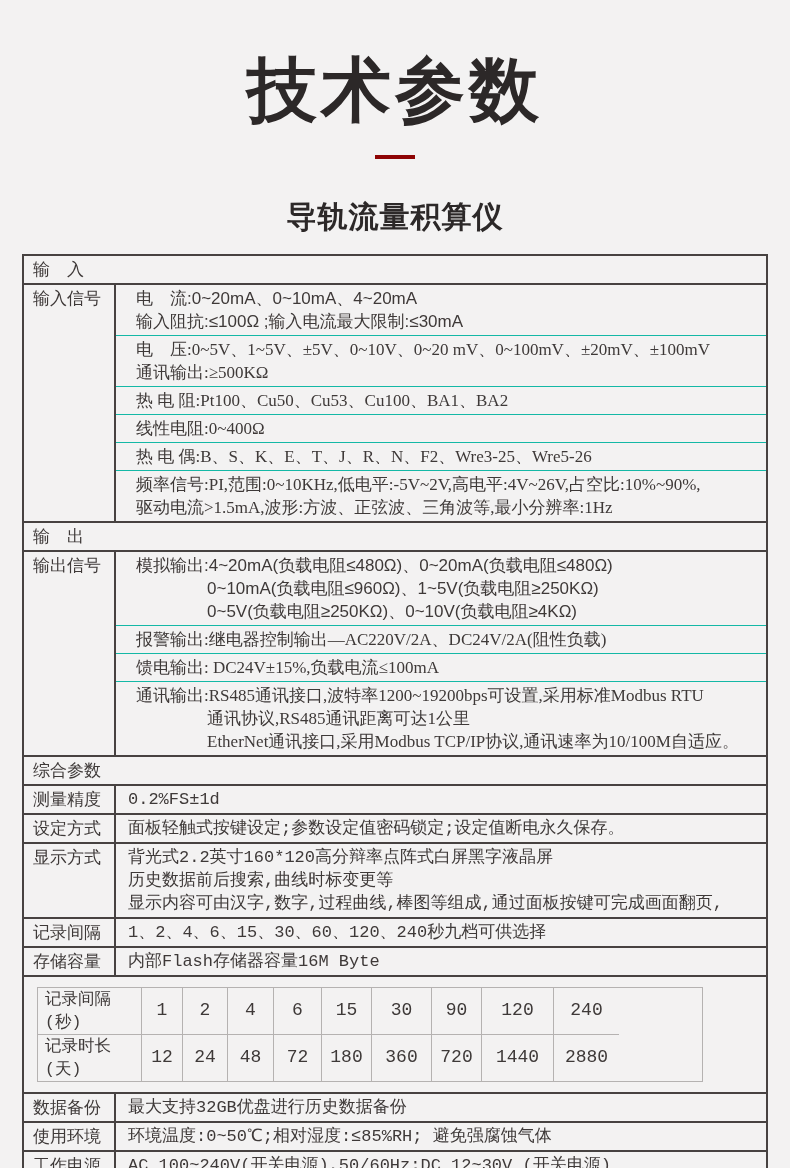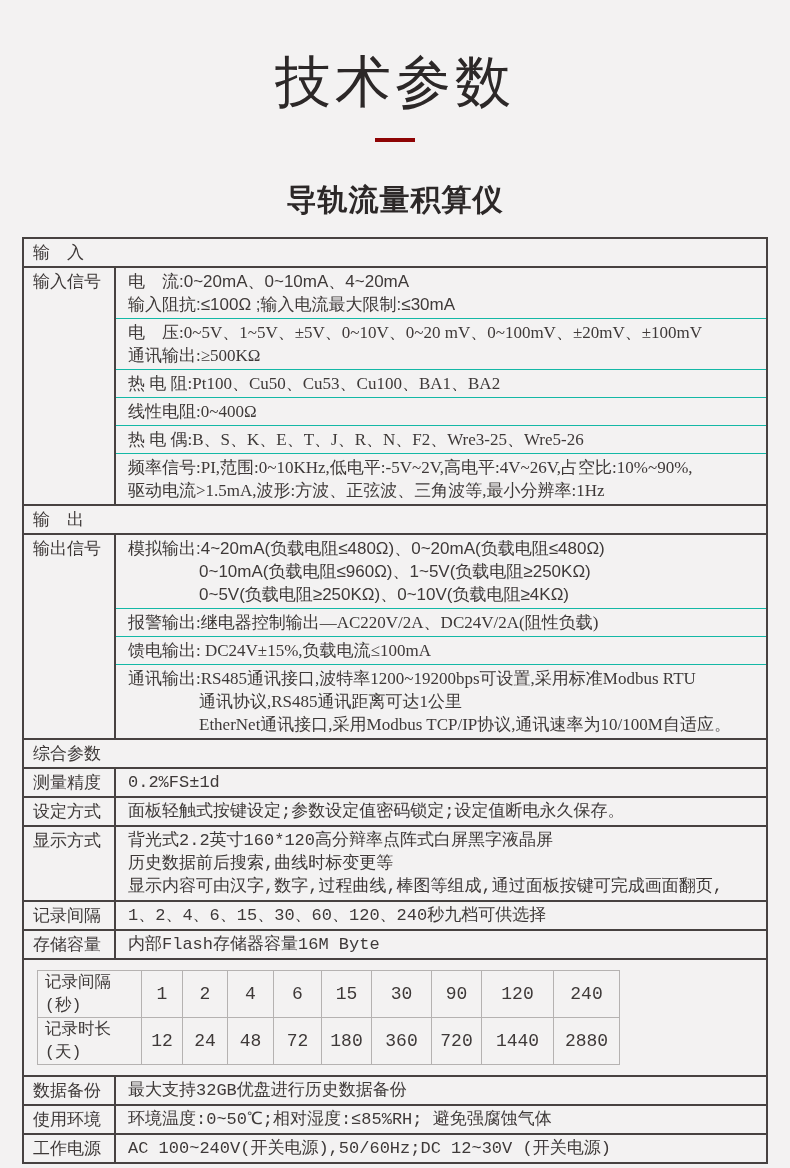--- a/index.html
+++ b/index.html
@@ -15,7 +15,7 @@
   .title {
     margin:0; padding-top:50px;
     text-align:center;
-    font-size:56px; font-weight:400;
+    font-size:70px; font-weight:700;
     color:#2c2828; letter-spacing:4px; line-height:1.15;
   }
   .dash { width:40px; height:4px; margin:24px auto 0; }

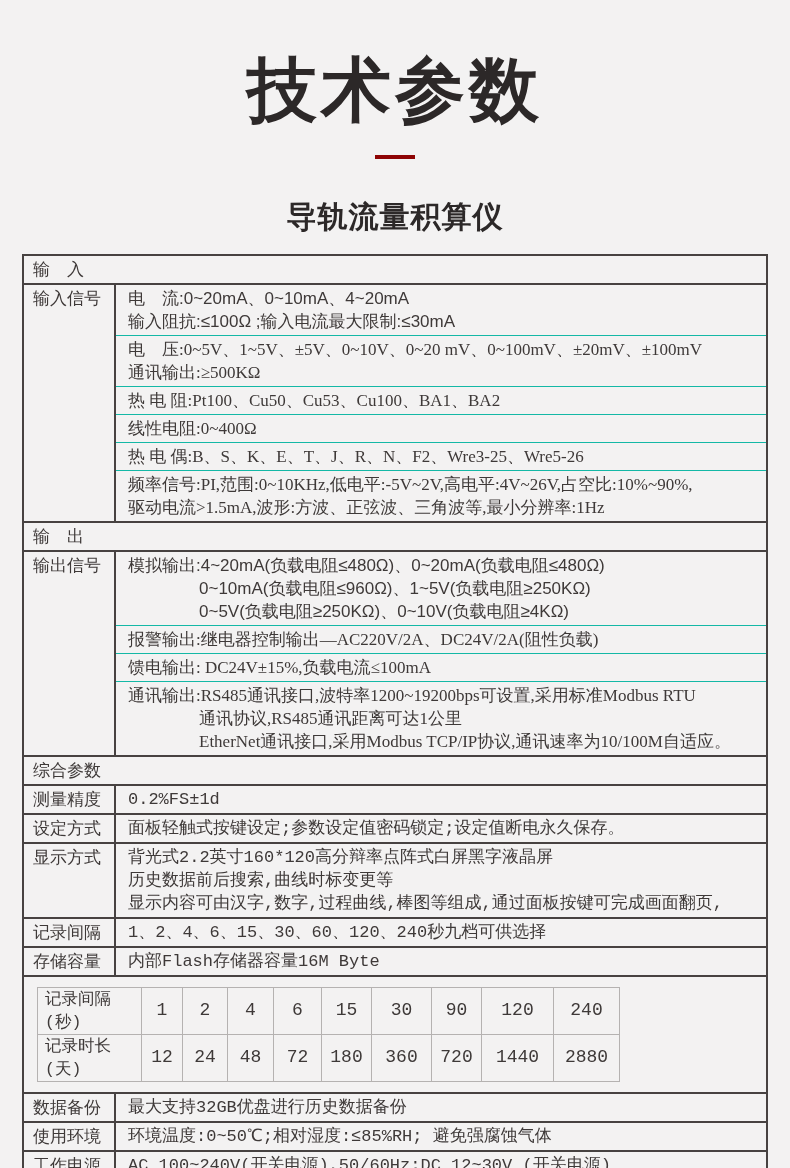--- a/index.html
+++ b/index.html
@@ -38,7 +38,7 @@
   .t-label-full { flex:1; padding:2px 2px 2px 9px; }
   .t-content { flex:1; padding:2px 10px 2px 12px;font-family:Liberation Mono, monospace; }
   .group-content { flex:1; display:flex; flex-direction:column; }
-  .subrow { padding:2px 10px 2px 12px; }
+  .subrow { padding:2px 10px 2px 20px; }
   .subrow + .subrow { border-top:1px solid #14b8a6;font-family:Liberation Serif, serif; }
   .line { }
   .line.indent { padding-left:71px; }

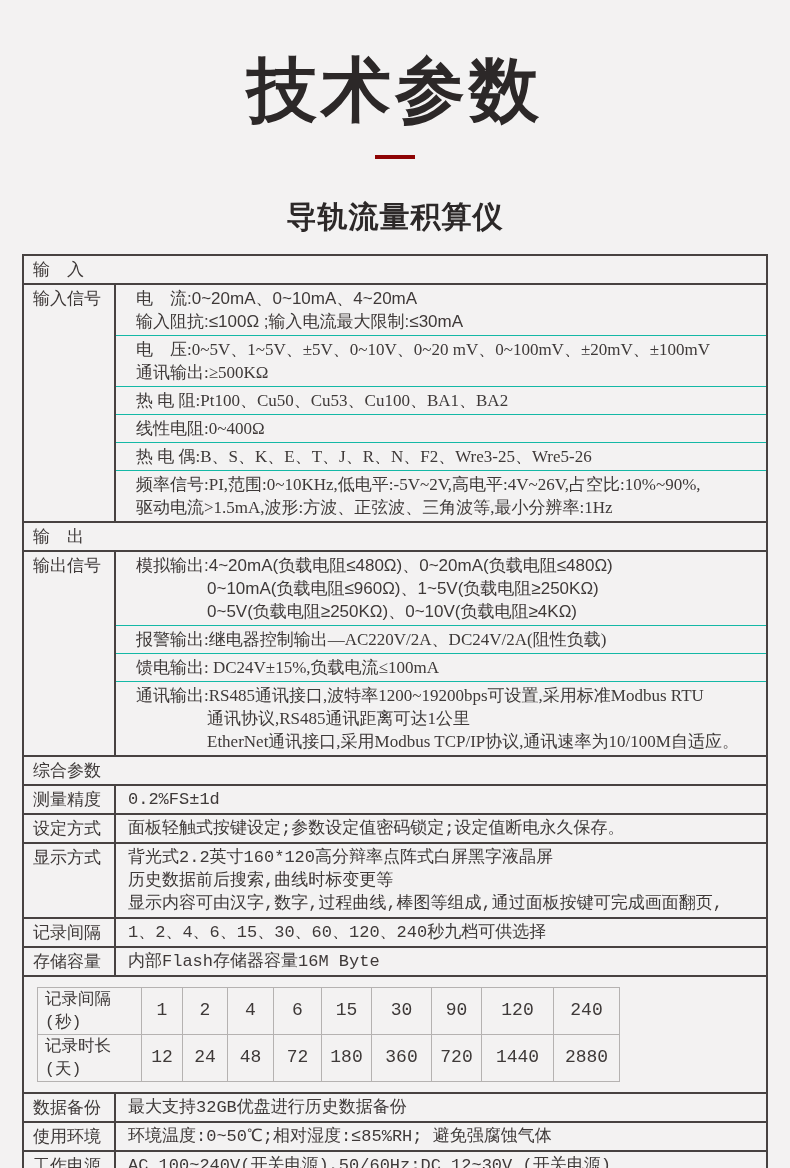--- a/index.html
+++ b/index.html
@@ -43,7 +43,7 @@
   .line { }
   .line.indent { padding-left:71px; }
 
-  .mini-table { width:583px; margin:8px 0 8px 1px; border:1px solid #b5b2b1; }
+  .mini-table { width:666px; margin:8px 0 8px 1px; border:1px solid #b5b2b1; }
   .mt-row { display:grid; grid-template-columns:103px 41px 45px 46px 48px 50px 60px 50px 72px 66px; }
   .mt-row + .mt-row .mt-cell { border-top:1px solid #b5b2b1; }
   .mt-cell {

